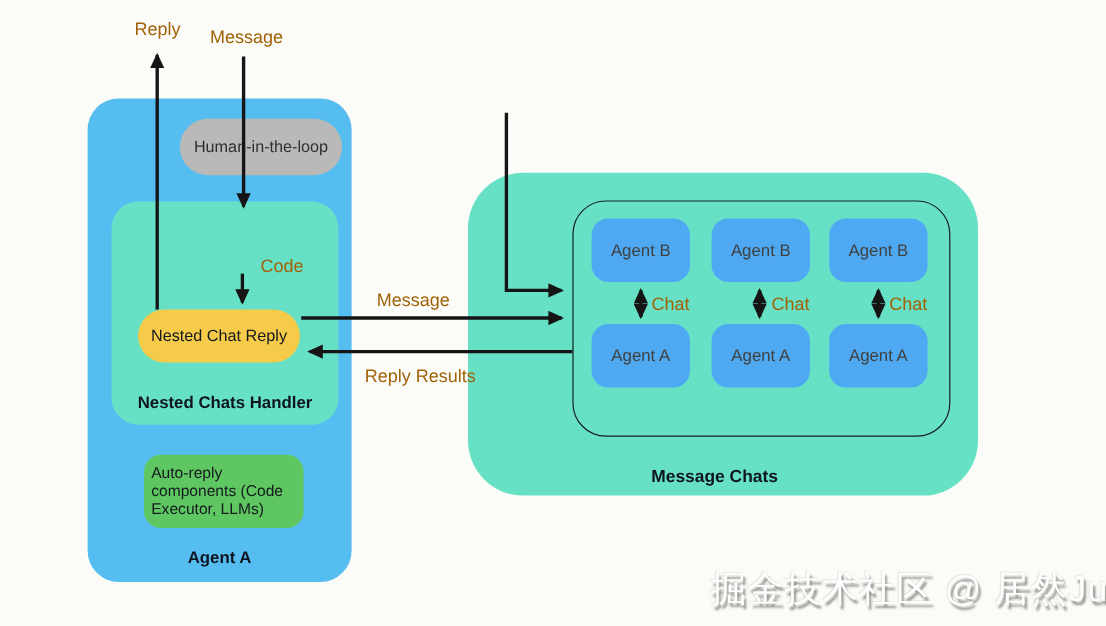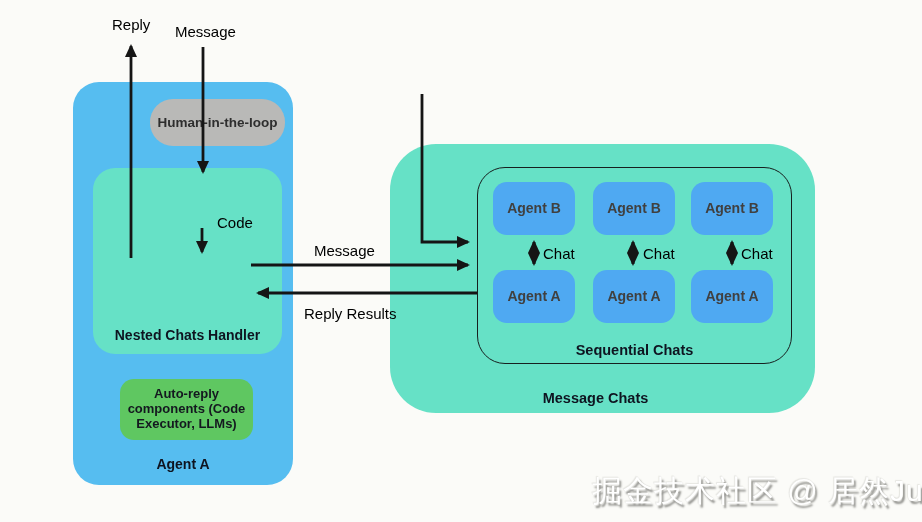--- a/index.html
+++ b/index.html
@@ -35,7 +35,7 @@
     text-align:center;font-weight:bold;font-size:14px;color:#0e1420;
   }
   .arrow-label{
-    font-size:15px;color:#000000;white-space:nowrap;
+    font-size:15px;color:#a16207;white-space:nowrap;
   }
   .seq-border{
     border:1.6px solid #17201f;border-radius:28px;background:transparent;box-sizing:border-box;

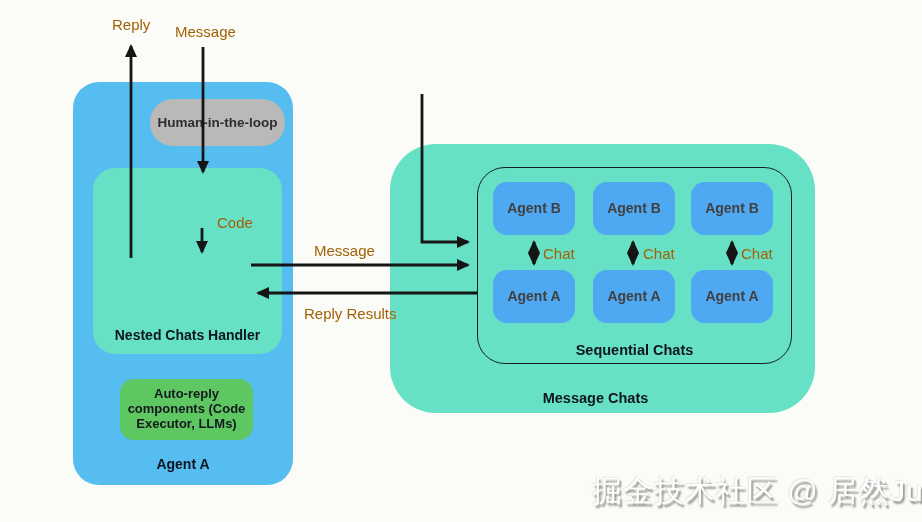--- a/index.html
+++ b/index.html
@@ -20,7 +20,7 @@
   .teal{background:var(--teal-container,#66E1C6);}
   .node{
     display:flex;align-items:center;justify-content:center;
-    text-align:center;font-weight:bold;font-size:13.5px;
+    font-weight:normal;font-size:13.5px;
     color:#14181f;line-height:1.15;
   }
   .gray-node{background:var(--gray-box,#B9B9B7);border-radius:23px;color:#2e2e2e;}

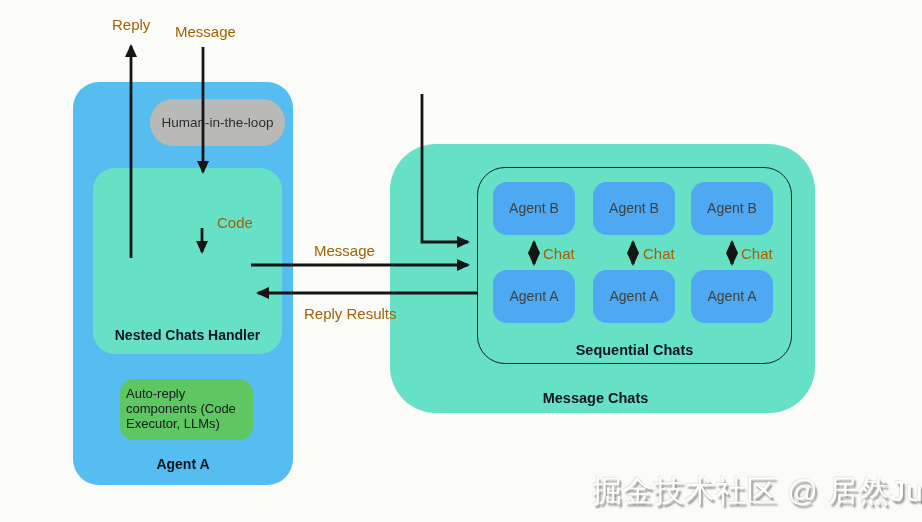--- a/index.html
+++ b/index.html
@@ -67,6 +67,9 @@
 
   <div class="abs arrow-label lbl-z" style="left:217px;top:214px;font-weight:500;">Code</div>
 
+  <div class="abs node yellow-node" style="left:115px;top:258px;width:135px;height:44px;">
+    <span>Nested Chat Reply</span>
+  </div>
 
   <div class="abs node green-node" style="left:120px;top:379px;width:133px;height:61px;font-size:13px;">
     <span>Auto-reply components (Code Executor, LLMs)</span>

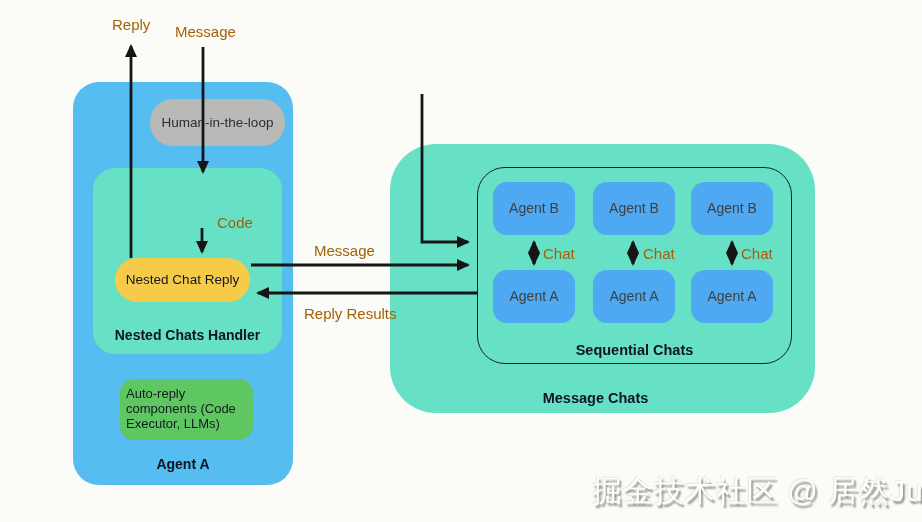--- a/index.html
+++ b/index.html
@@ -107,7 +107,6 @@
   </div>
   <div class="abs arrow-label lbl-z" style="left:741px;top:245px;">Chat</div>
 
-  <div class="abs container-label" style="left:477px;top:342px;width:315px;font-size:14.5px;">Sequential Chats</div>
 
   <div class="abs container-label" style="left:383px;top:390px;width:425px;font-size:14.5px;">Message Chats</div>
 

